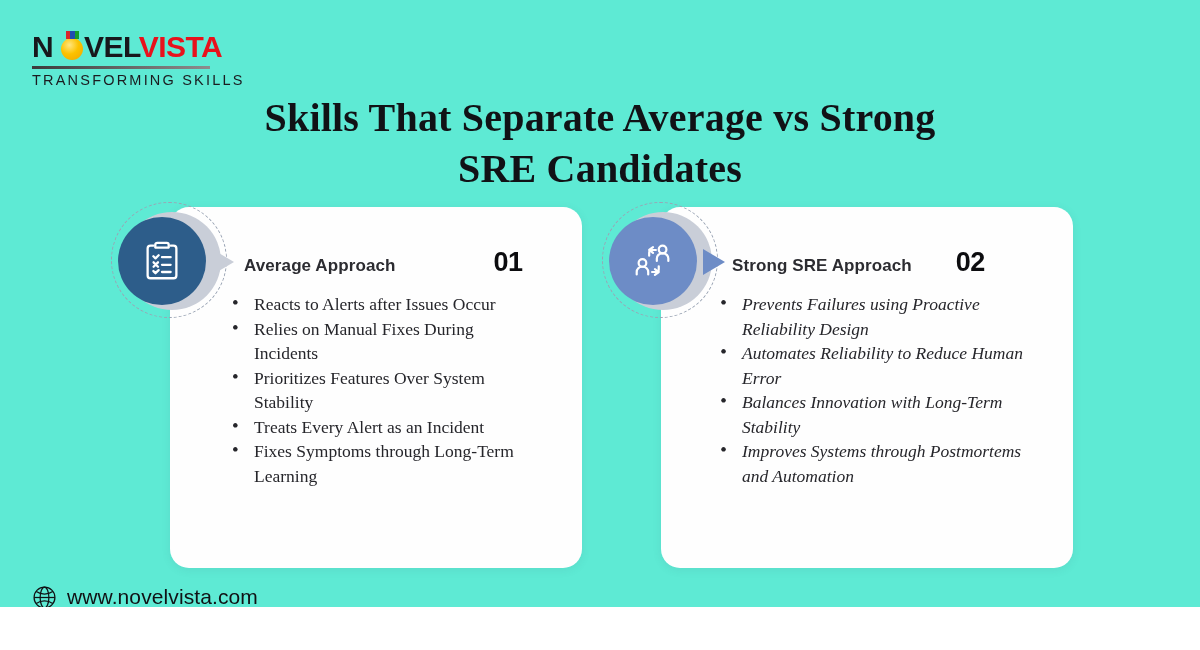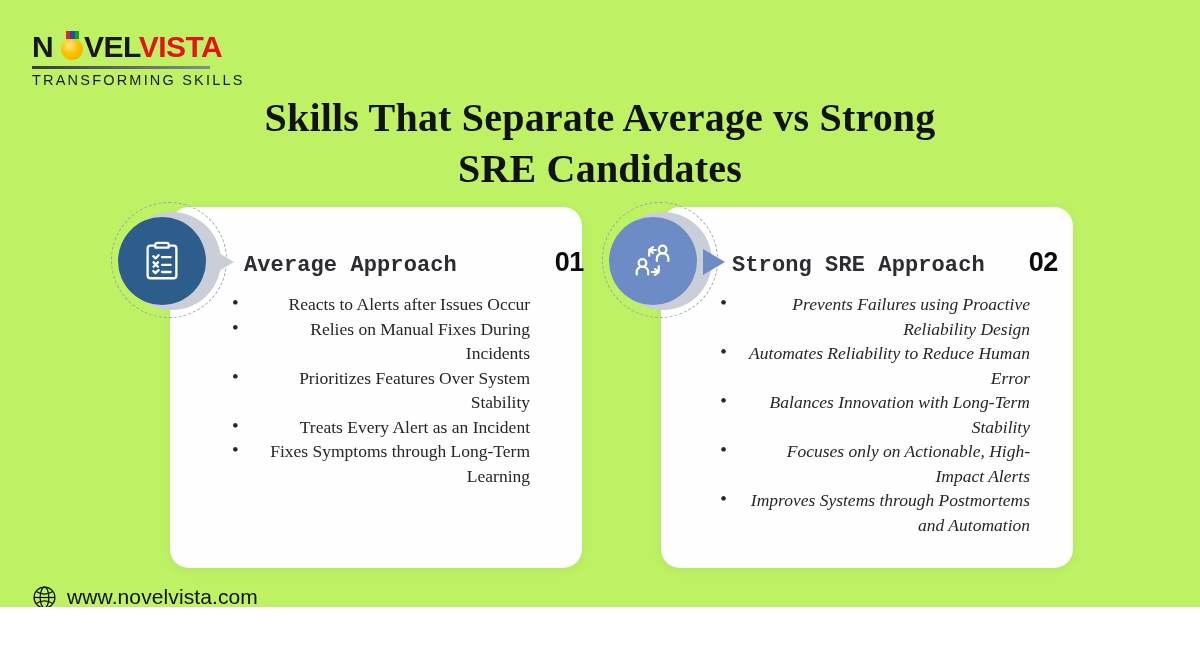--- a/index.html
+++ b/index.html
@@ -12,7 +12,7 @@
   #canvas {
     position:relative;
     width:1200px; height:607px;
-    background:#bef264;
+    background:#5eead4;
     overflow:hidden;
   }
 

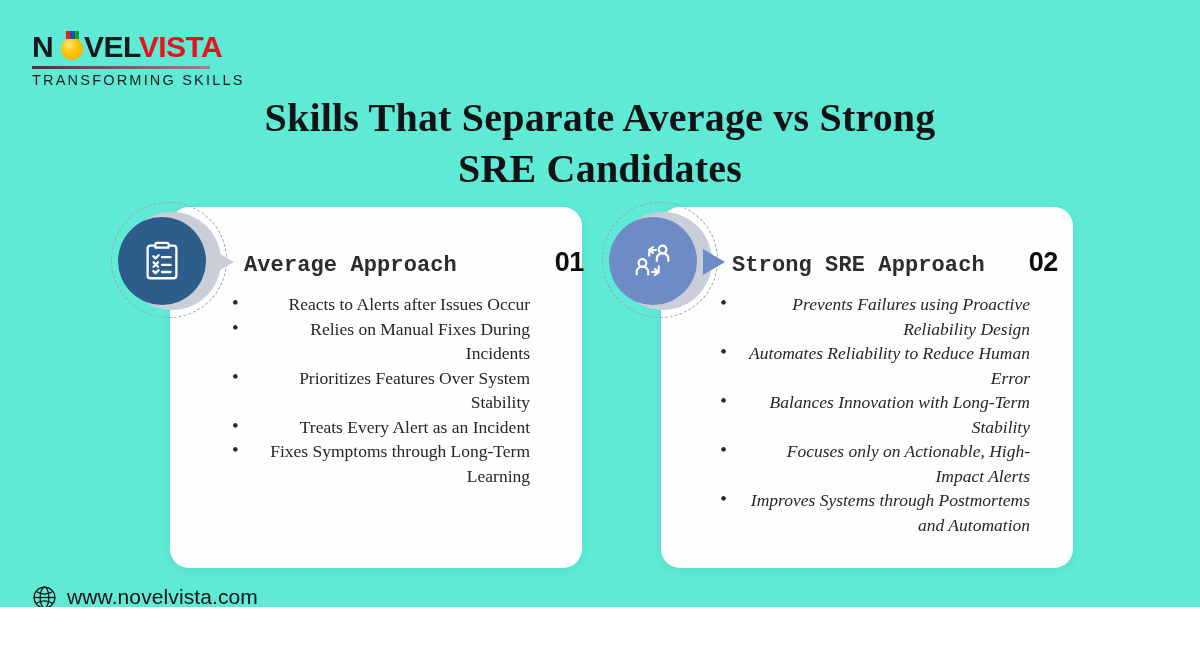--- a/index.html
+++ b/index.html
@@ -141,9 +141,9 @@
   #head-left  { left:244px; }
   #head-right { left:732px; }
   .head-title {
-    font-family:Liberation Mono, monospace;
+    font-family:Liberation Sans, sans-serif;
     font-weight:bold;
-    font-size:22px;
+    font-size:17px;
     color:#2c2c31;
     letter-spacing:0.1px;
     white-space:nowrap;

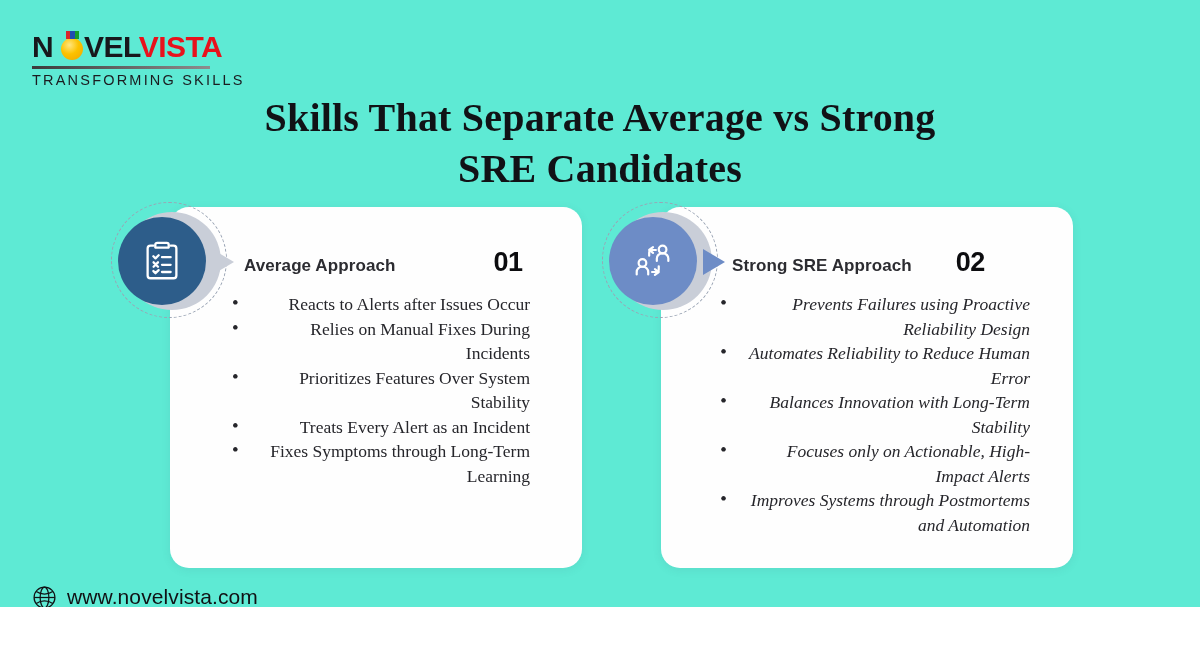--- a/index.html
+++ b/index.html
@@ -175,7 +175,6 @@
     position:relative;
     padding-left:24px;
     margin-bottom:0px;
-    text-align:right;
   }
   .bullets li:before {
     content:"\2022";

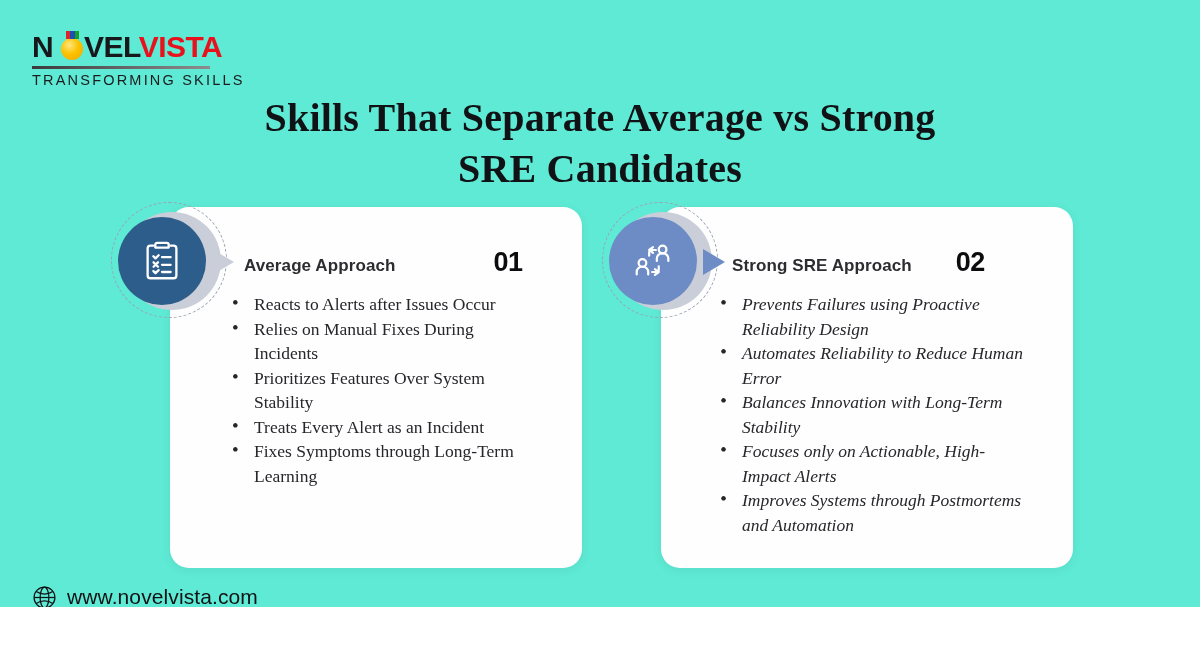--- a/index.html
+++ b/index.html
@@ -282,7 +282,6 @@
     <li>Prevents Failures using Proactive Reliability Design</li>
     <li>Automates Reliability to Reduce Human Error</li>
     <li>Balances Innovation with Long-Term Stability</li>
-    <li>Focuses only on Actionable, High-Impact Alerts</li>
     <li>Improves Systems through Postmortems and Automation</li>
   </ul>
 

